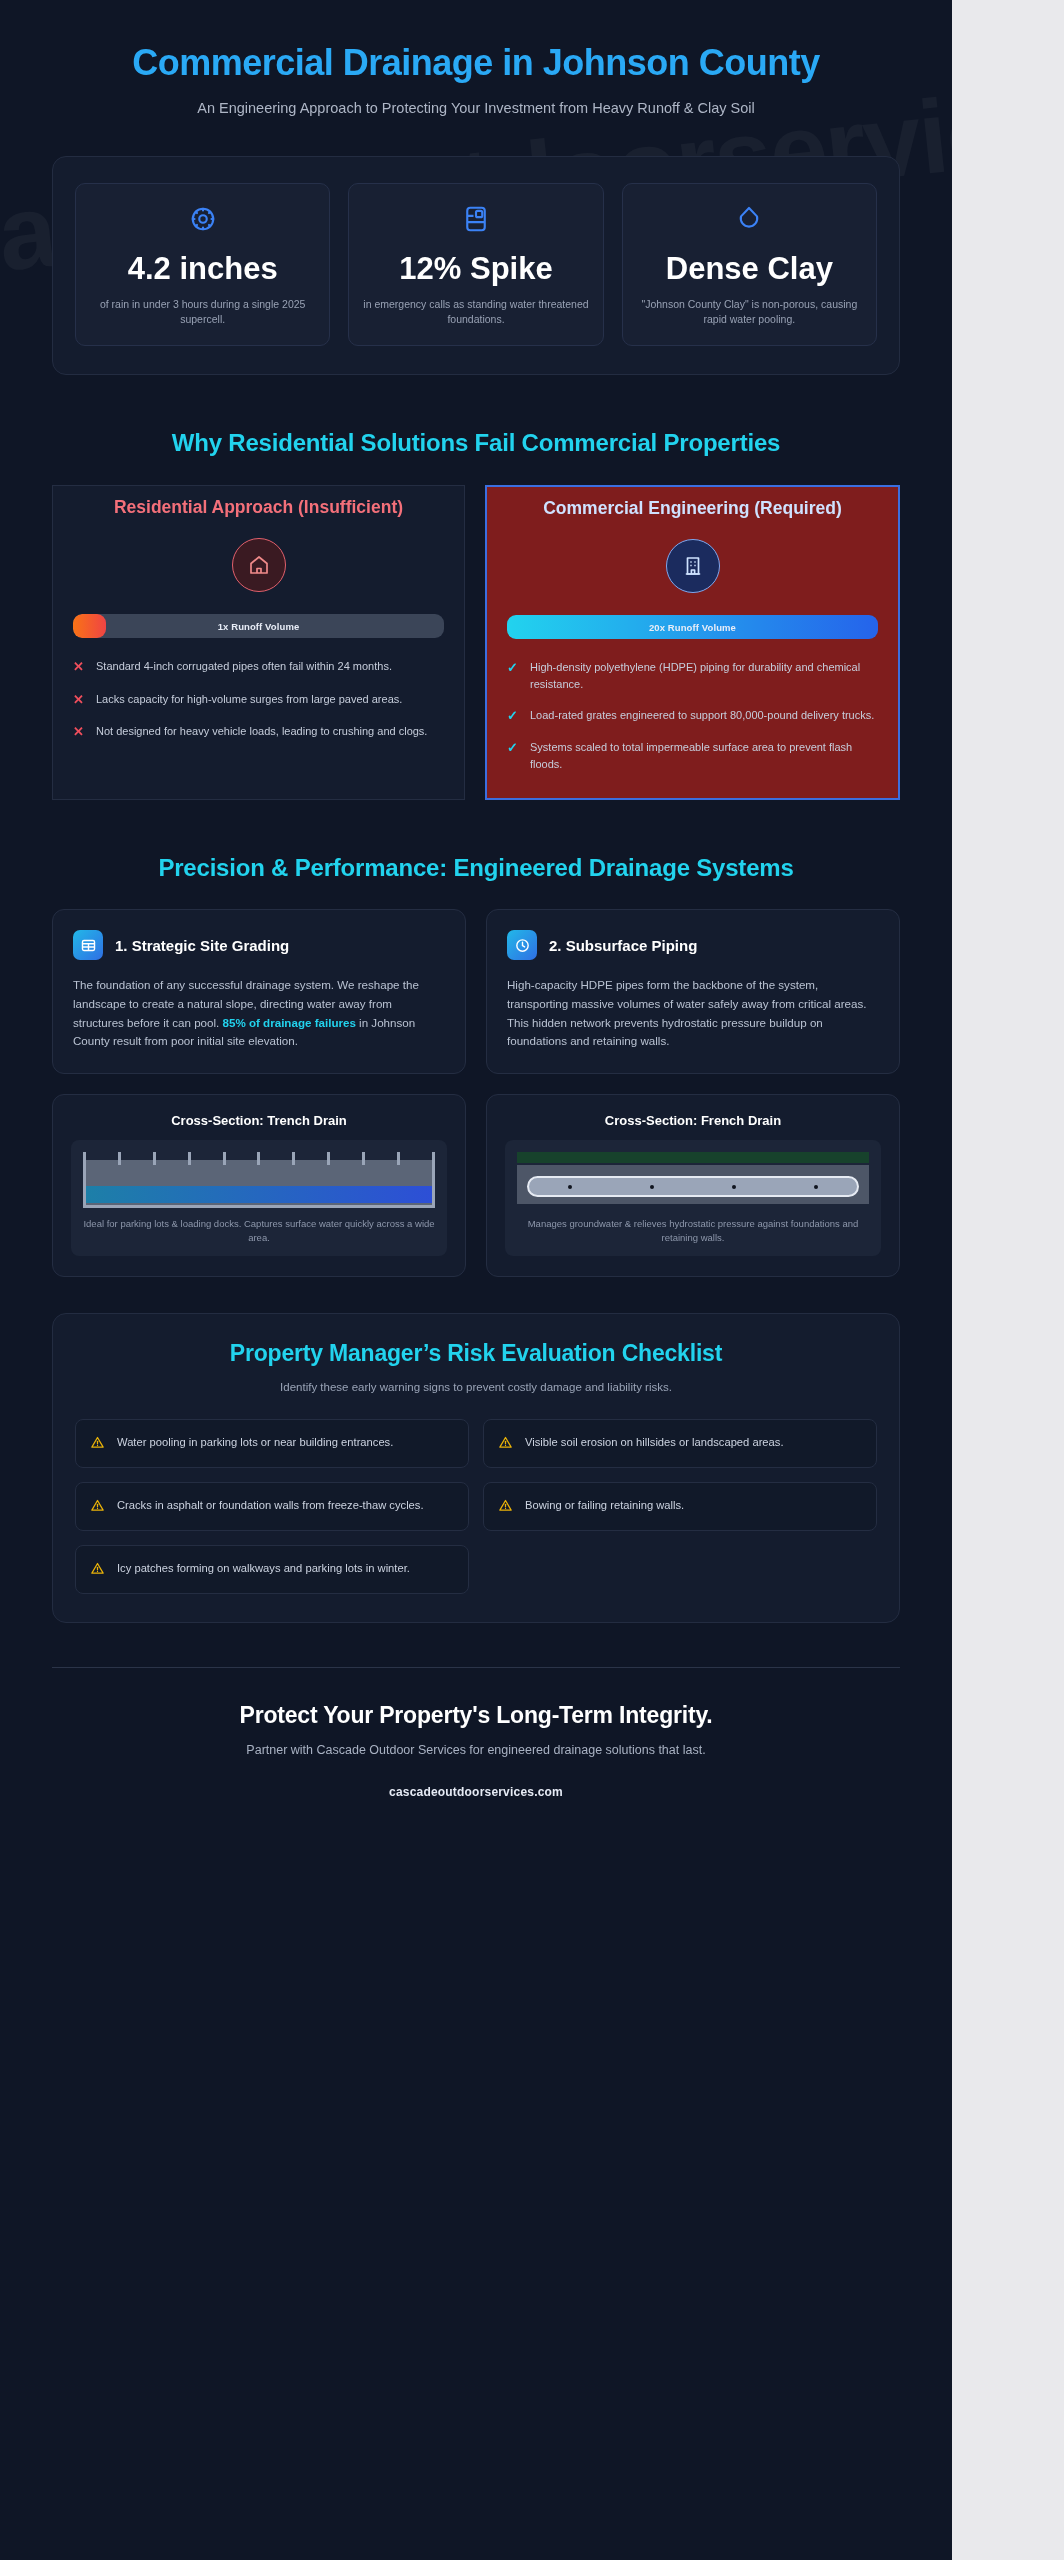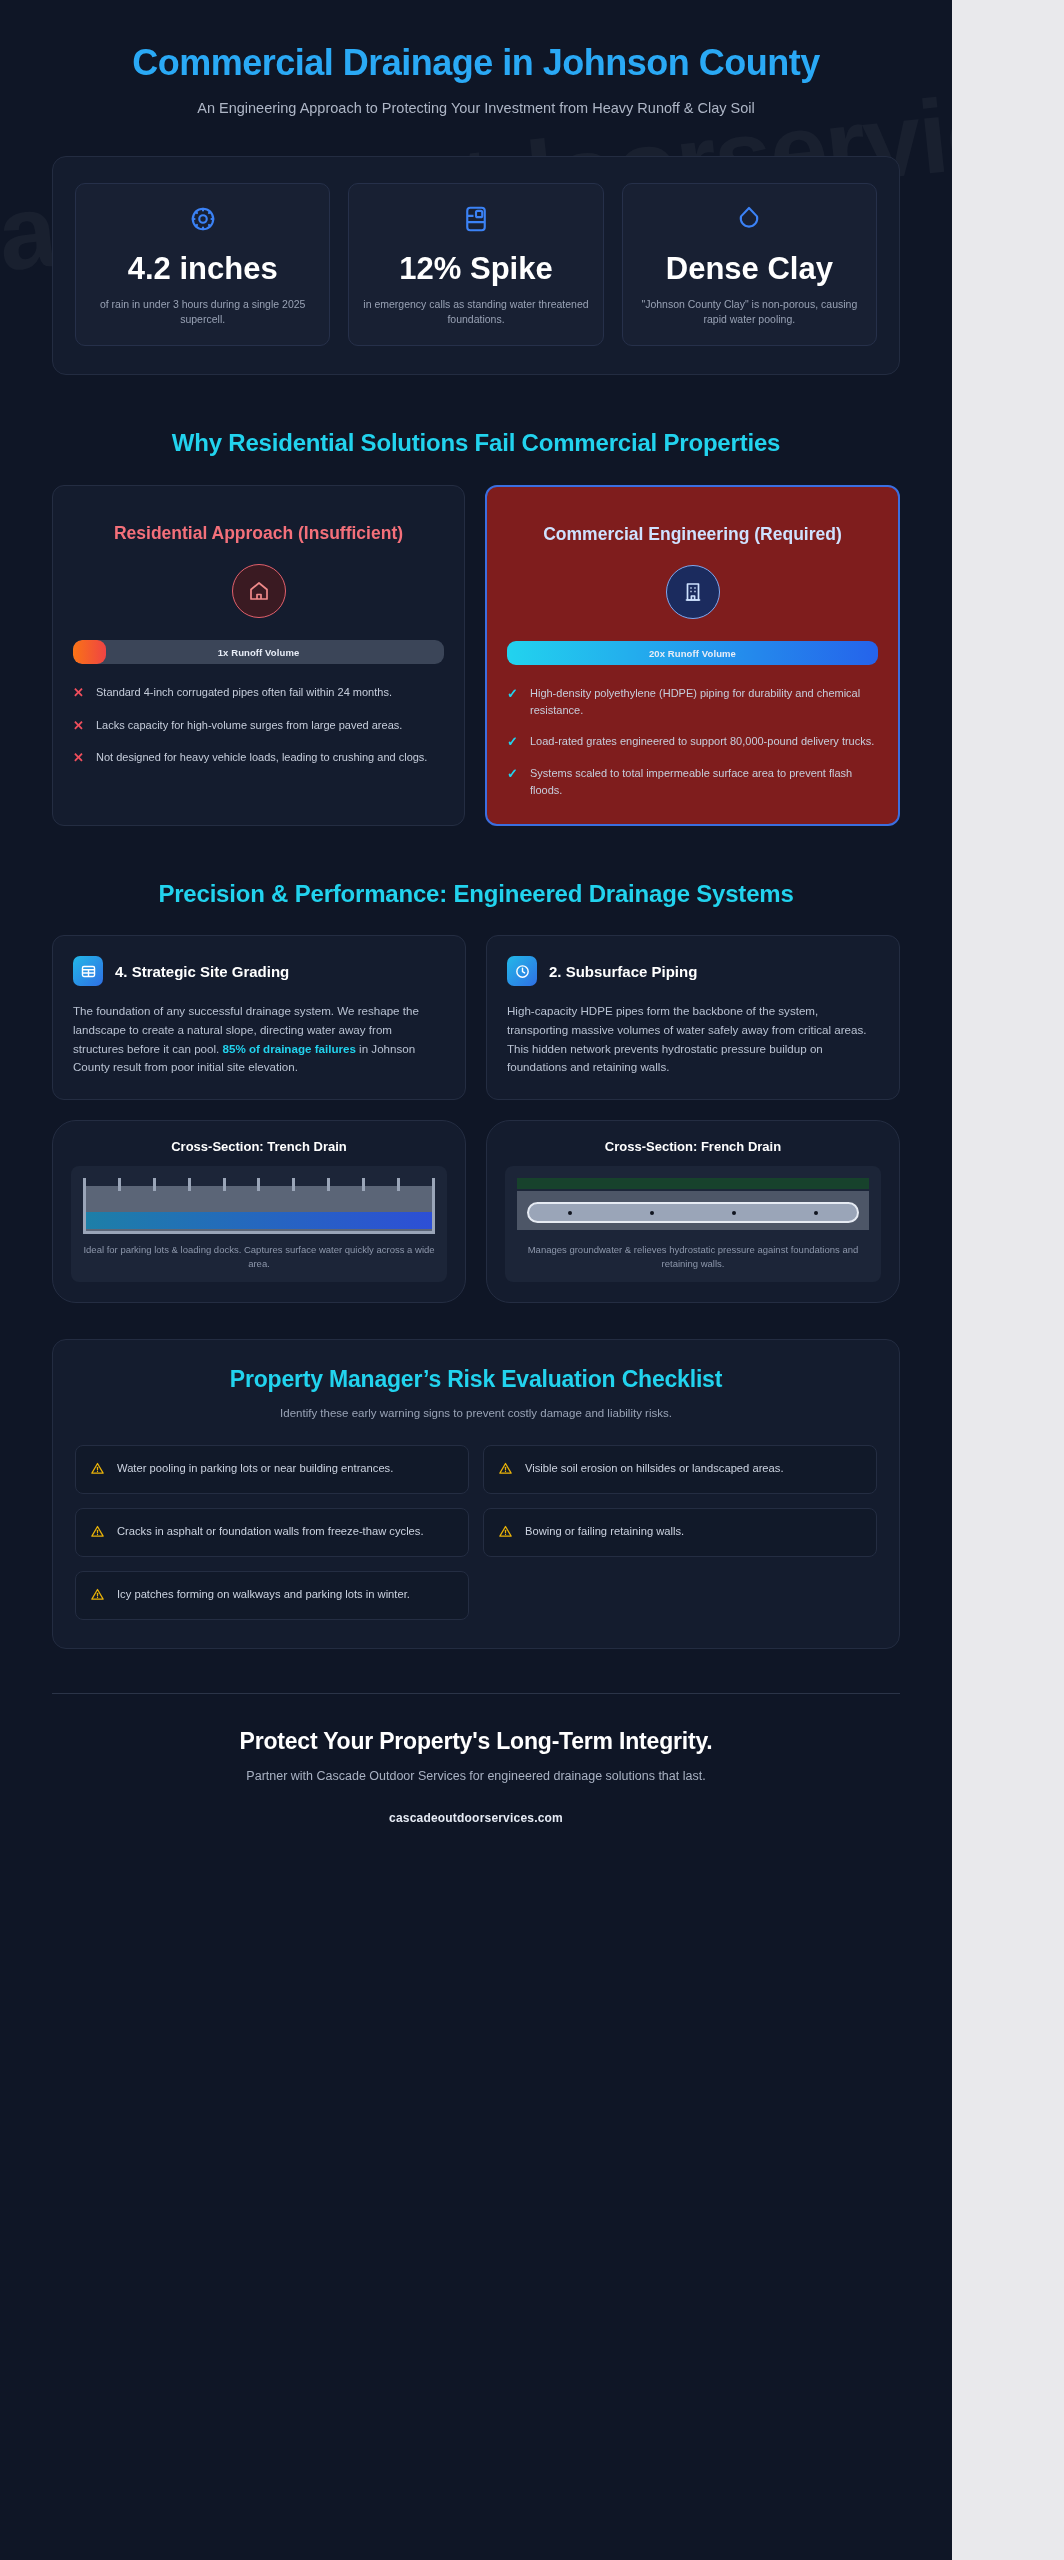--- a/index.html
+++ b/index.html
@@ -113,8 +113,8 @@
   .compare-row { display: flex; gap: 20px; margin-top: 26px; align-items: stretch; }
   .cmp-card {
     flex: 1;
-    border-radius: 12px;
-    padding: 36px 20px 26px 20px;
+    border-radius: 0;
+    padding: 10px 20px 26px 20px;
     display: flex;
     flex-direction: column;
   }

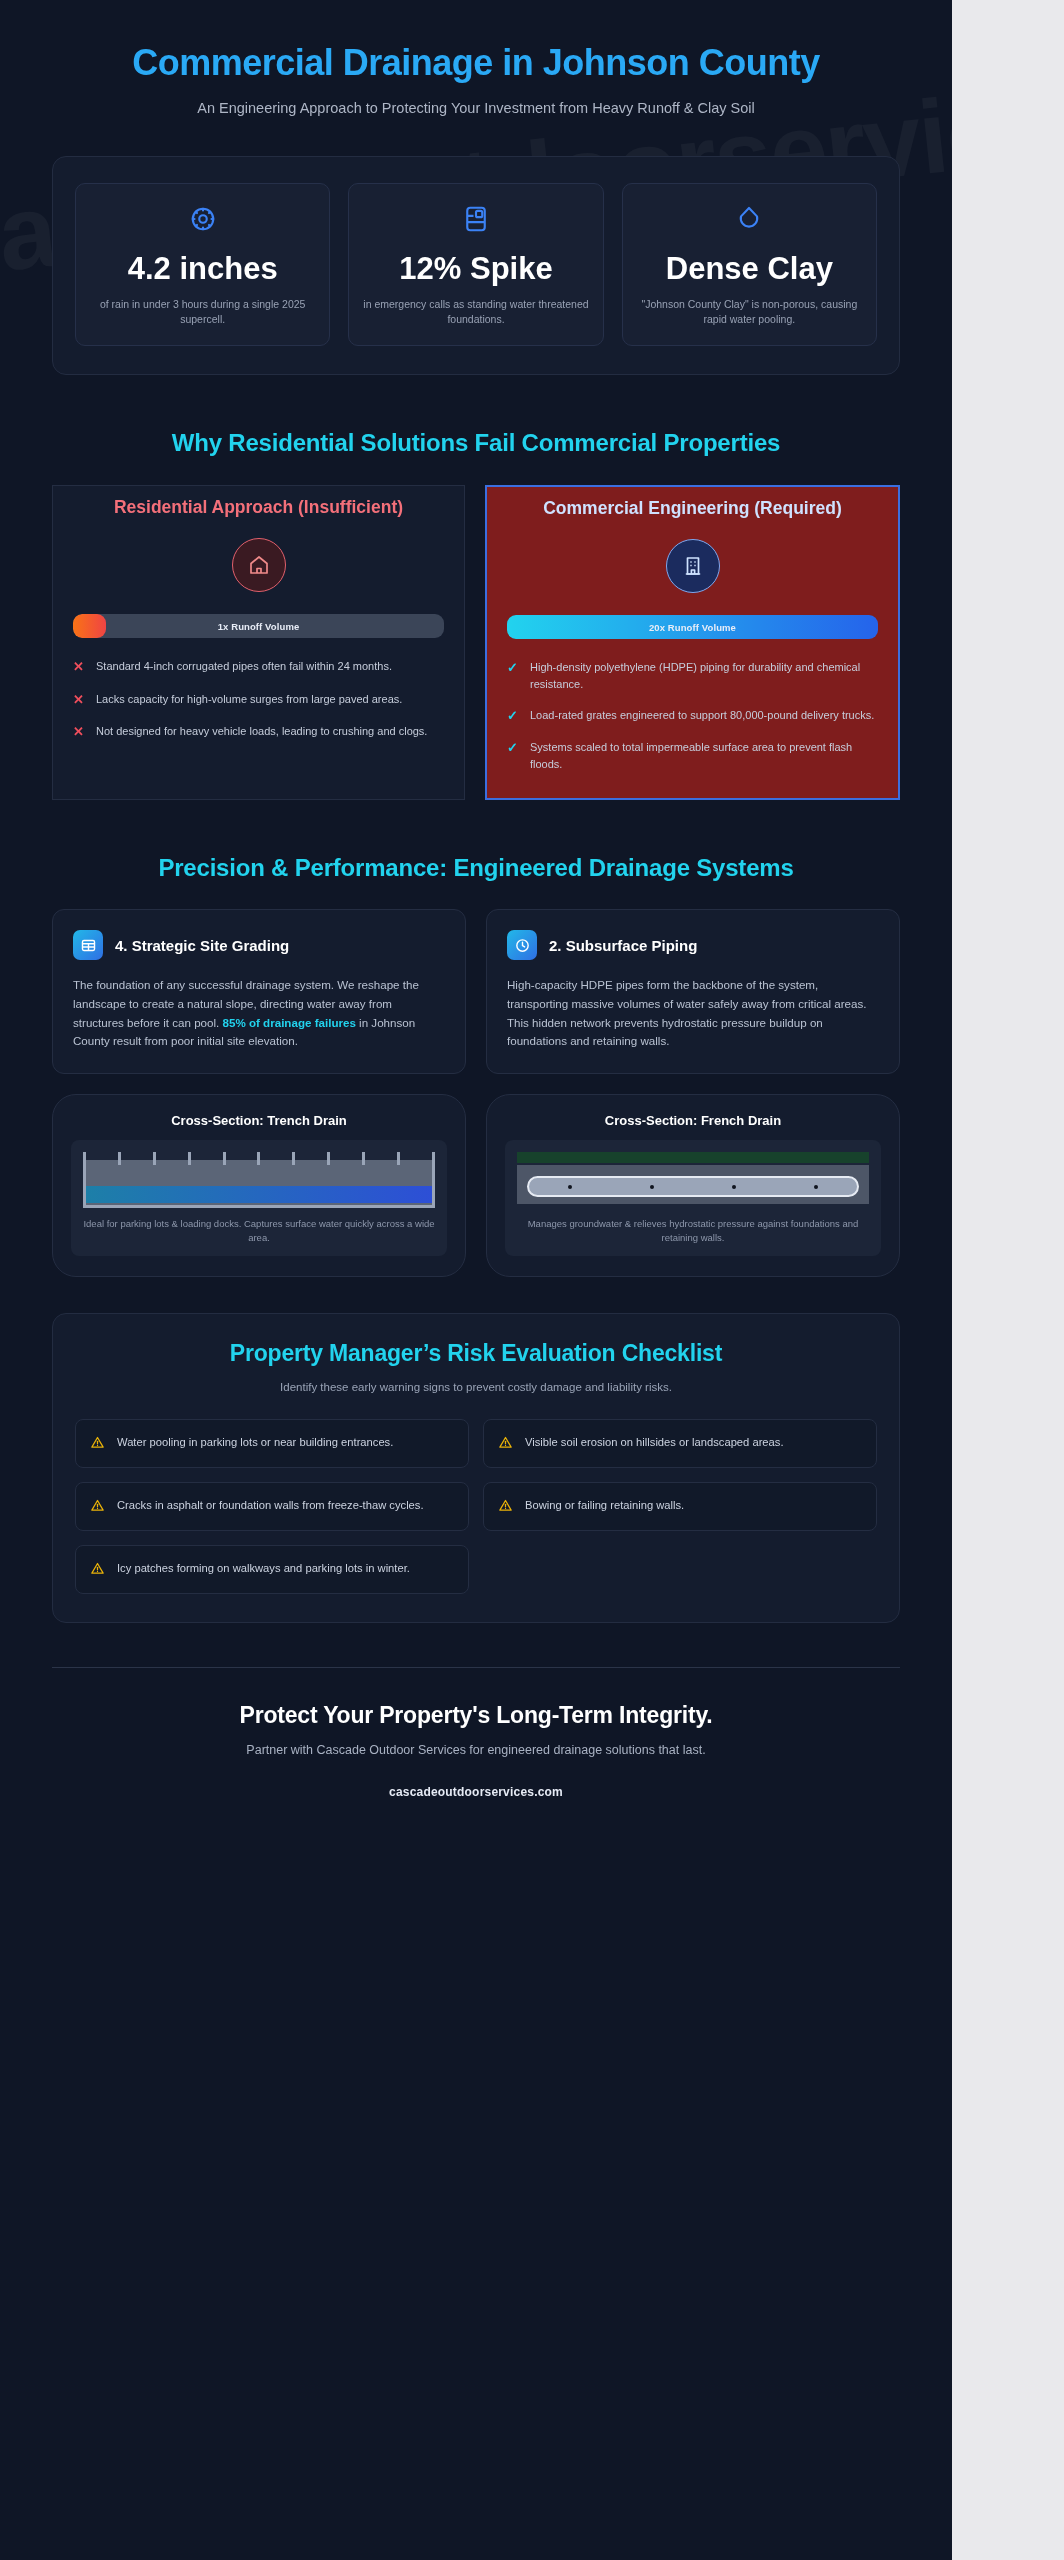--- a/index.html
+++ b/index.html
@@ -425,7 +425,7 @@
               <path d="M3.5 9.5h17M3.5 14h17M12 9.5V19"></path>
             </svg>
           </span>
-          <span class="method-title">4. Strategic Site Grading</span>
+          <span class="method-title">1. Strategic Site Grading</span>
         </div>
         <div class="method-body"><span>The foundation of any successful drainage system. We reshape the landscape to create a natural slope, directing water away from structures before it can pool. </span><b>85% of drainage failures</b><span> in Johnson County result from poor initial site elevation.</span></div>
       </div>

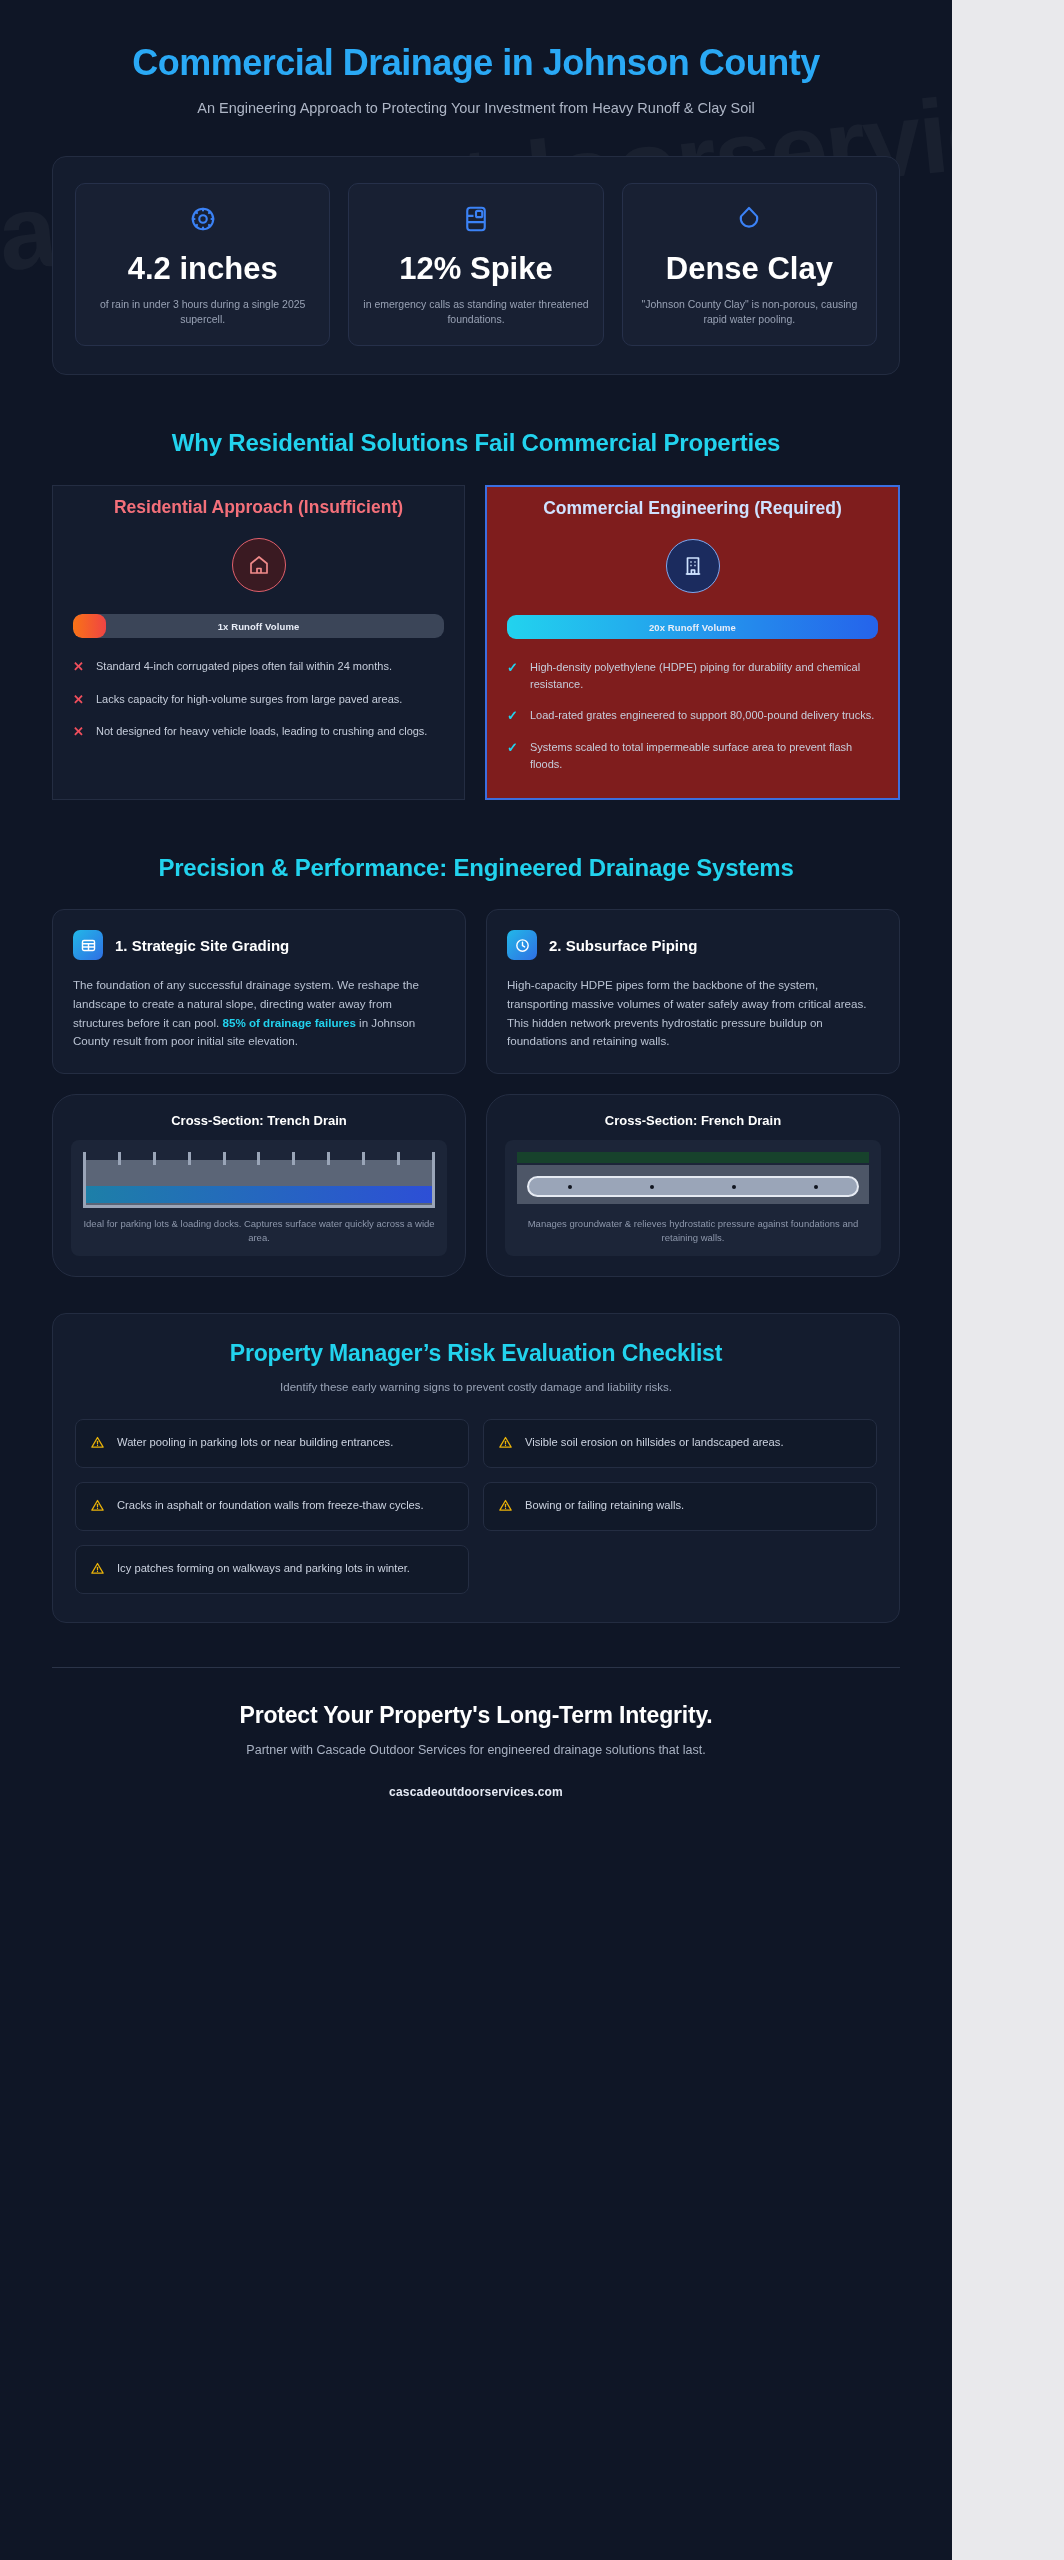--- a/index.html
+++ b/index.html
@@ -203,7 +203,7 @@
     flex: 1;
     background: #141c2e;
     border: 1px solid #242d42;
-    border-radius: 24px;
+    border-radius: 12px;
     padding: 18px 18px 20px 18px;
   }
   .xs-title {

